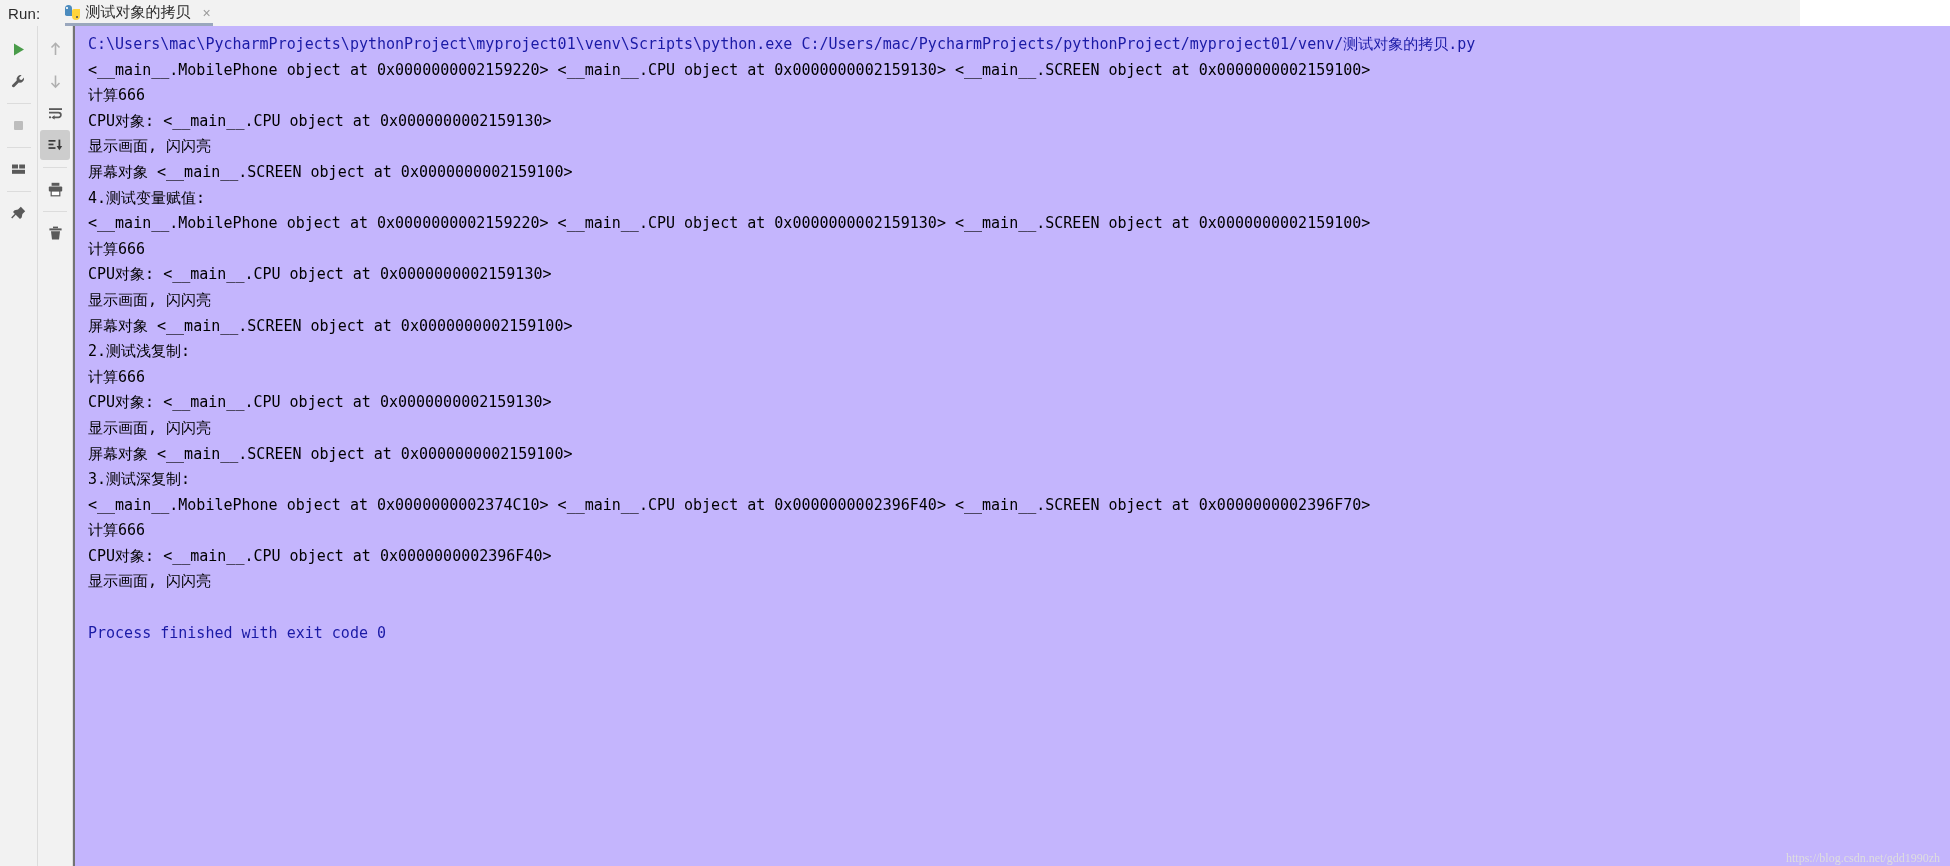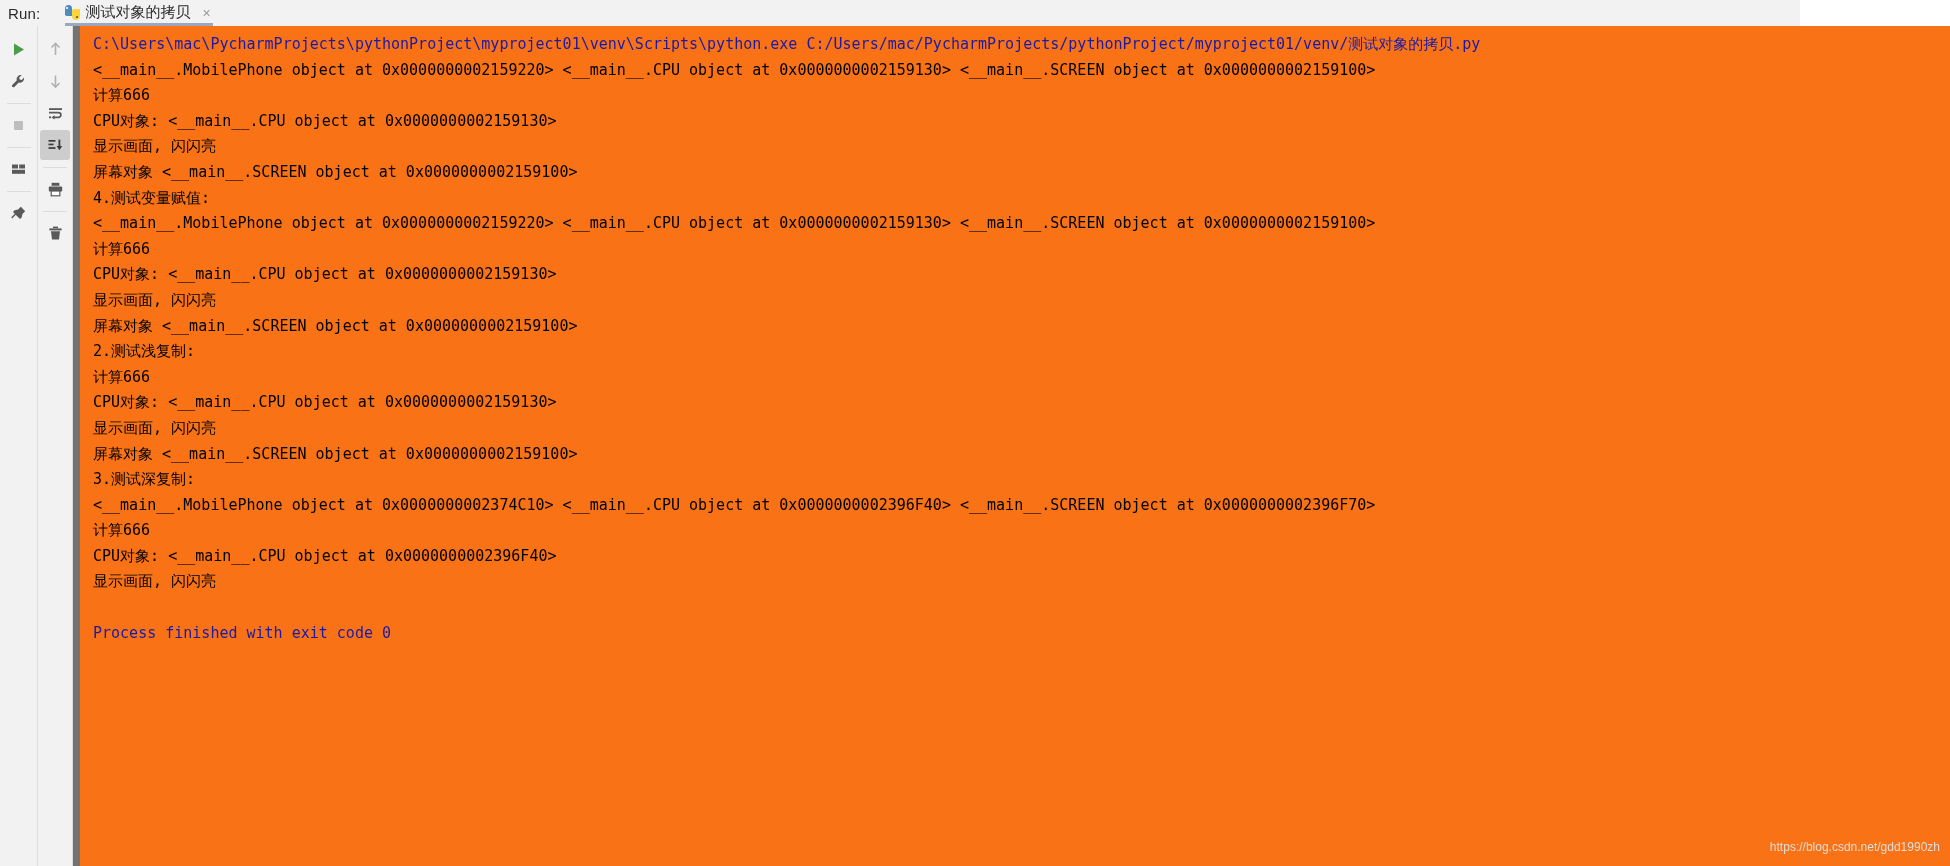--- a/index.html
+++ b/index.html
@@ -62,8 +62,8 @@
   
   #console{
     position:absolute;left:73px;top:26px;right:0;bottom:0;
-    background:#f97316;
-    border-left:7px solid #737373;
+    background:#c4b5fd;
+    border-left:2px solid #737373;
     padding:6px 0 0 13px;
     box-sizing:border-box;
     overflow:hidden;

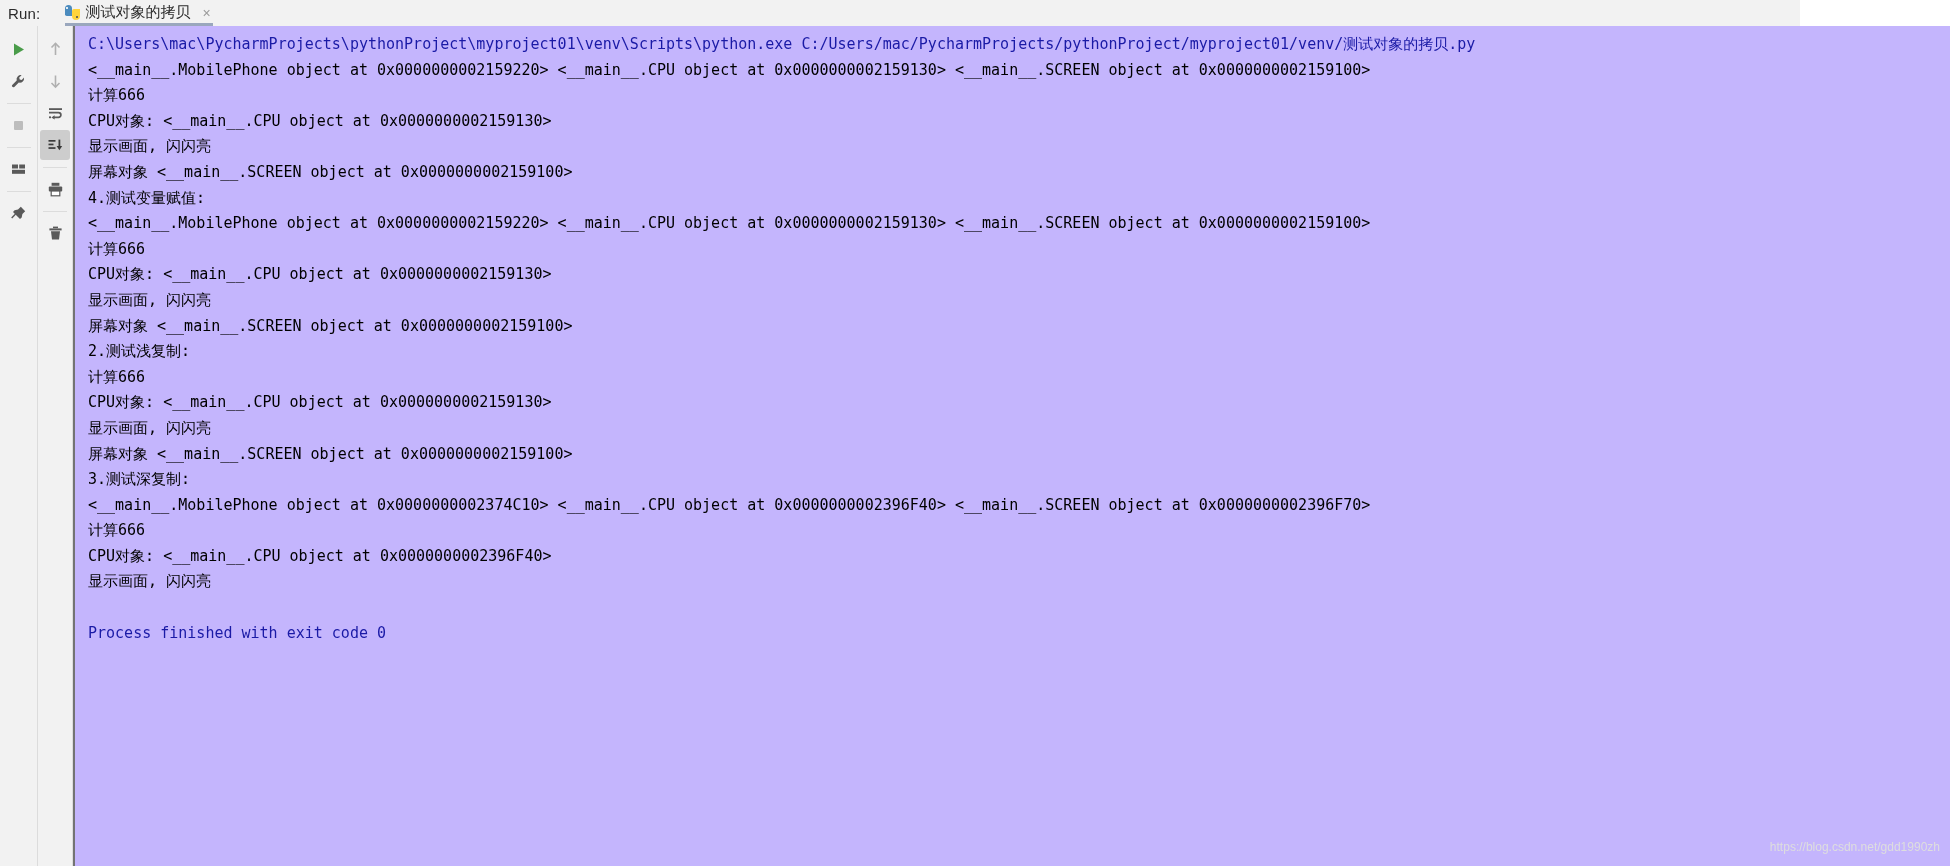--- a/index.html
+++ b/index.html
@@ -83,9 +83,9 @@
     position:absolute;left:86px;top:26px;width:232px;height:5px;background:#9aa7bd;
   }
   #watermark{
-    position:absolute;right:10px;bottom:12px;
+    position:absolute;right:10px;bottom:0;
     font-size:12px;color:#dedede;
-    font-family:Liberation Sans, sans-serif;
+    font-family:Liberation Serif, serif;
     margin-left:36px;
   }
 </style>

